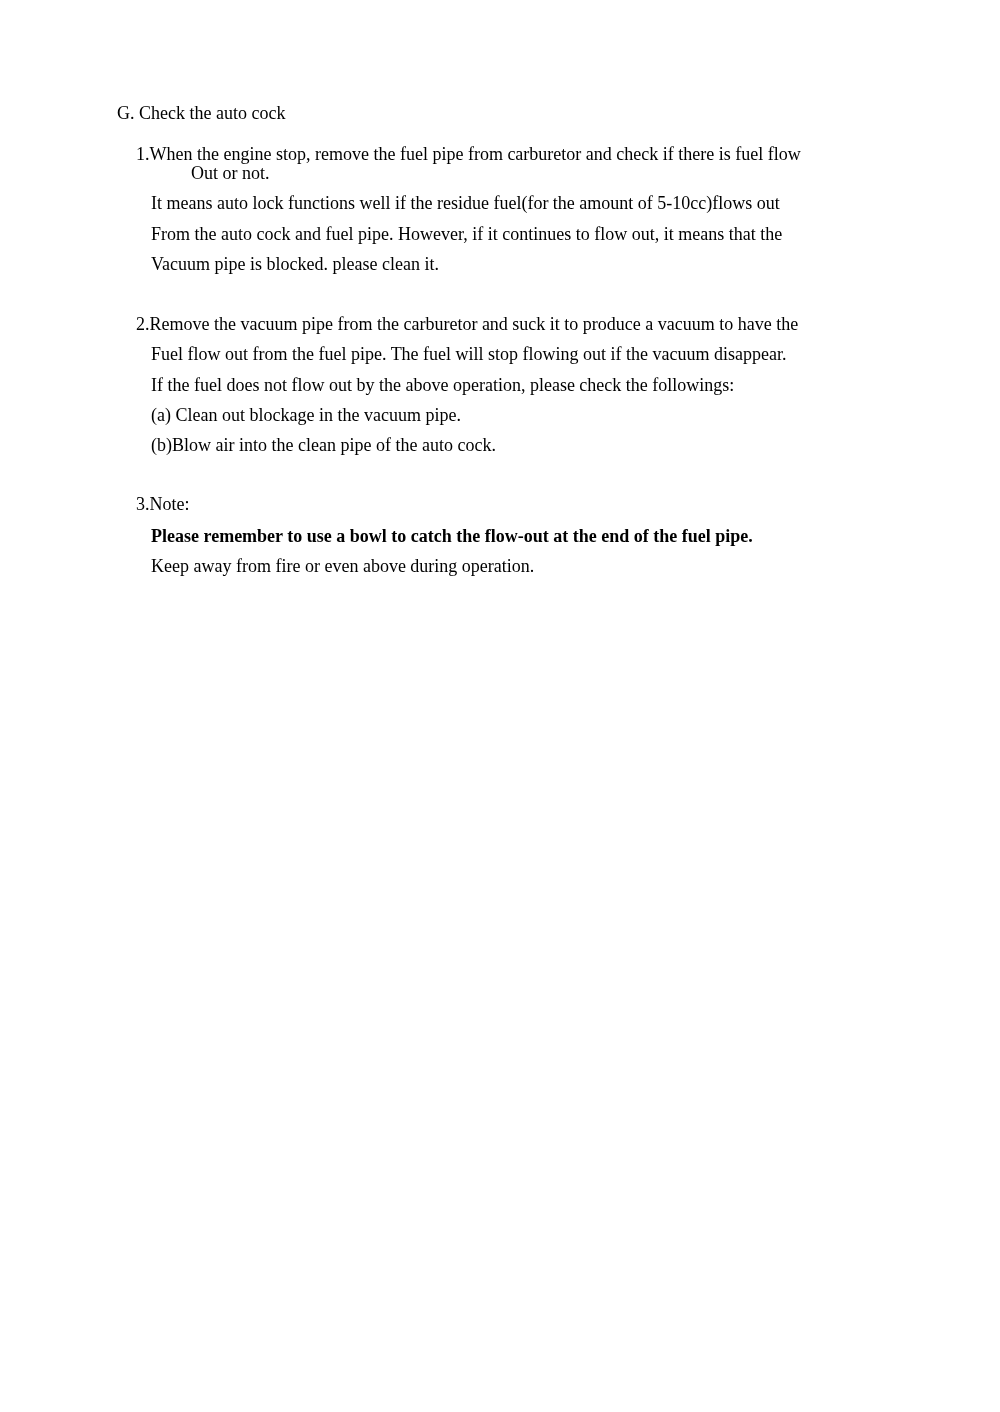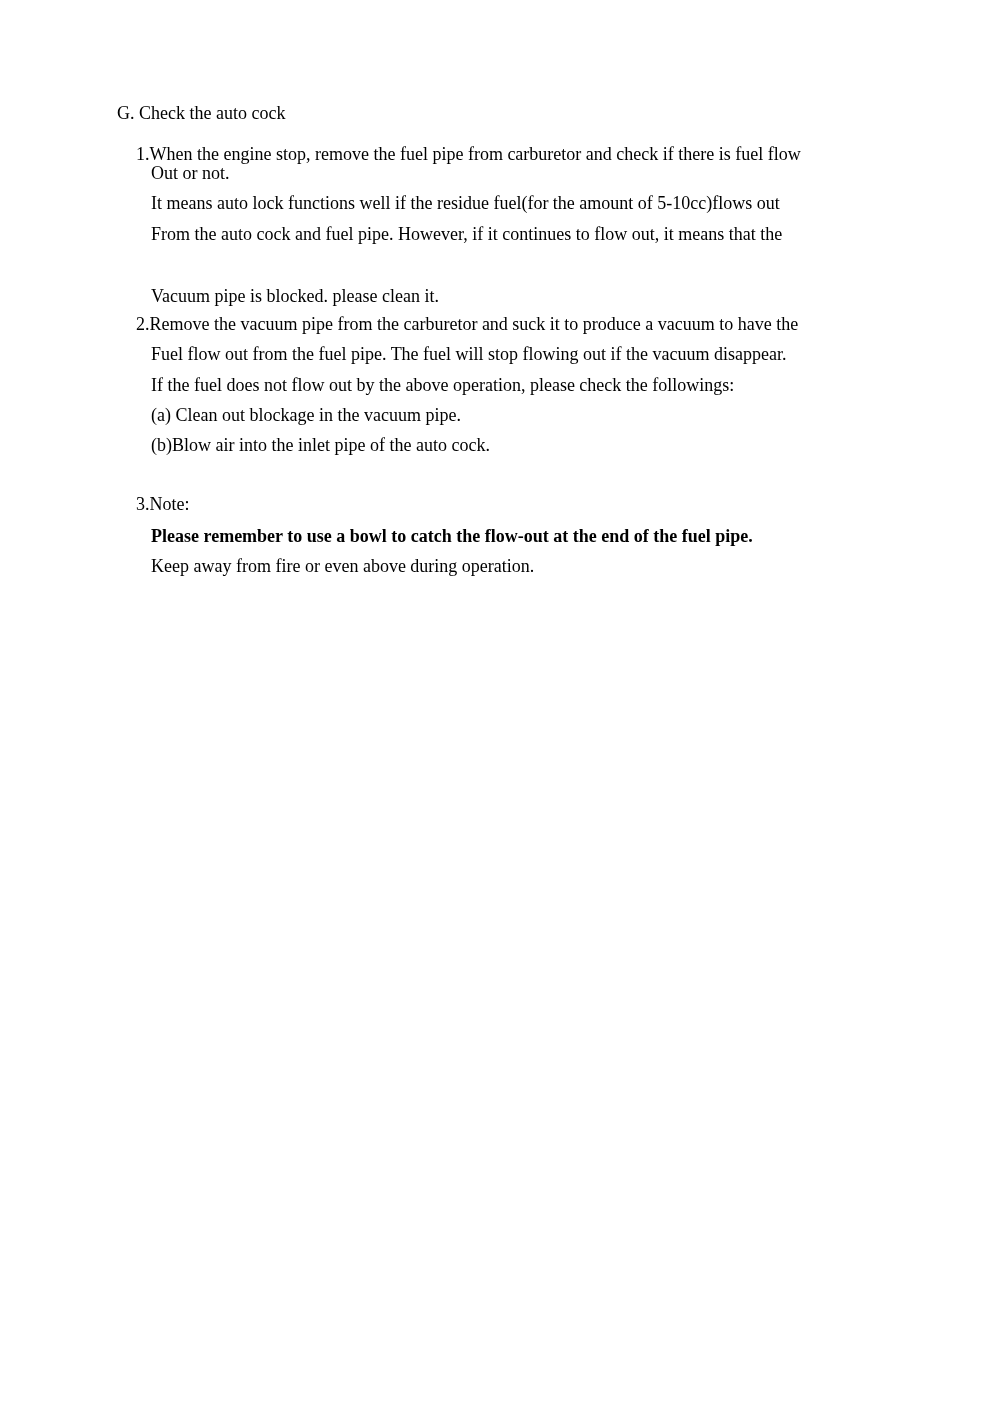--- a/index.html
+++ b/index.html
@@ -42,7 +42,7 @@
 
   <div>
     <div class="line num" style="top:133px;margin-top:11px;">1.When the engine stop, remove the fuel pipe from carburetor and check if there is fuel flow</div>
-    <div class="line indent" style="top:163px;">Out or not.</div>
+    <div class="line indent" style="top:163px;margin-left:40px;">Out or not.</div>
     <div class="line indent" style="top:193px;">It means auto lock functions well if the residue fuel(for the amount of 5-10cc)flows out</div>
     <div class="line indent" style="top:224px;">From the auto cock and fuel pipe. However, if it continues to flow out, it means that the</div>
     <div class="line indent" style="top:254px;margin-top:32px;">Vacuum pipe is blocked. please clean it.</div>

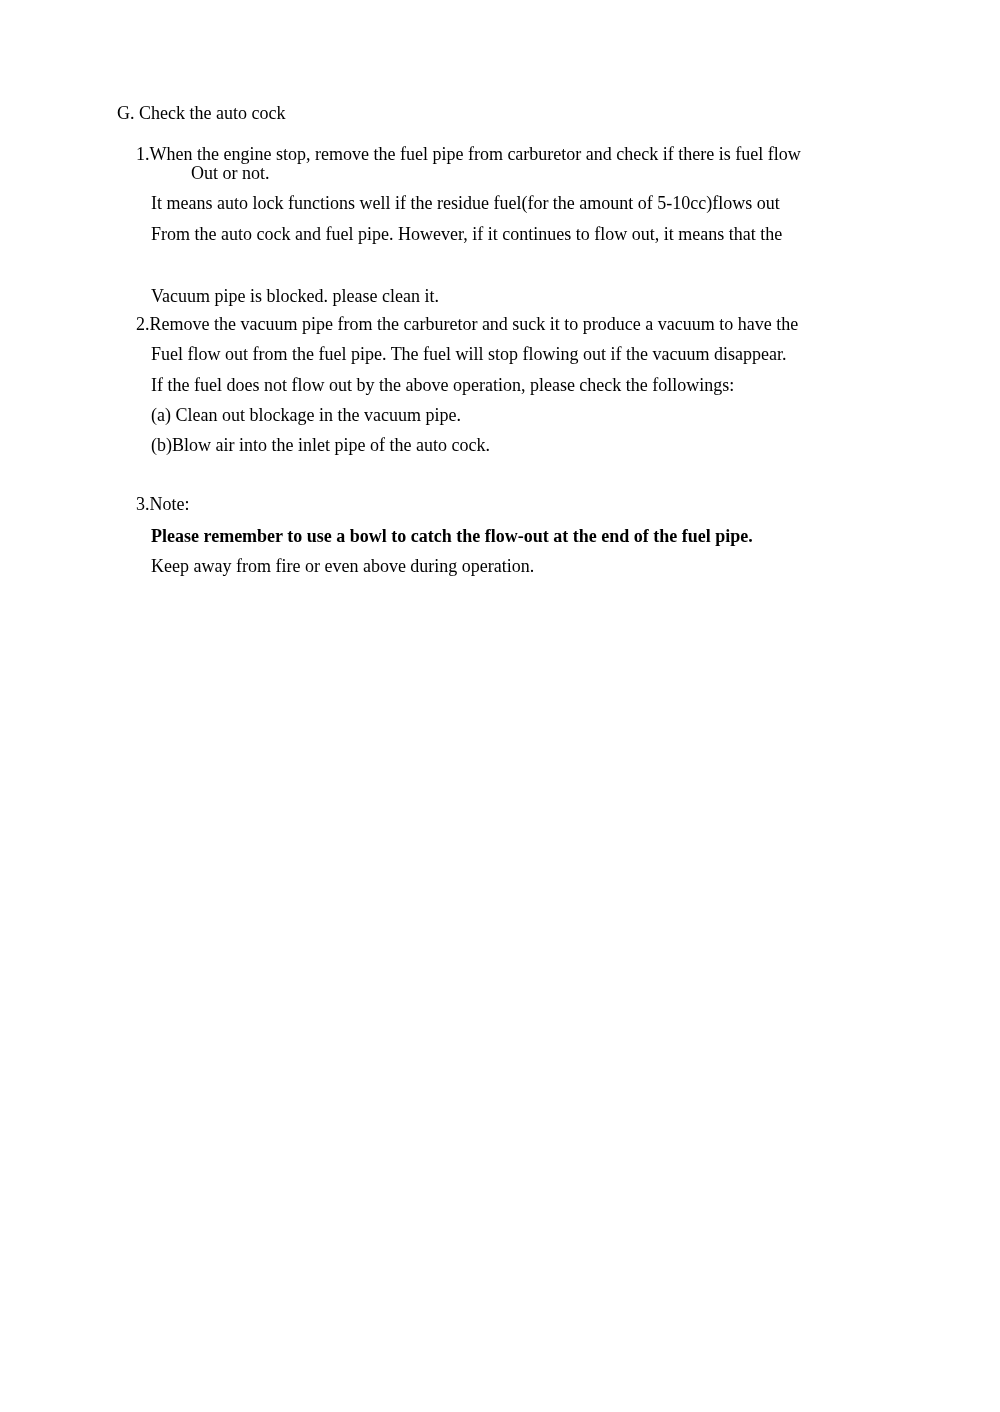--- a/index.html
+++ b/index.html
@@ -45,7 +45,7 @@
     <div class="line indent" style="top:163px;margin-left:40px;">Out or not.</div>
     <div class="line indent" style="top:193px;">It means auto lock functions well if the residue fuel(for the amount of 5-10cc)flows out</div>
     <div class="line indent" style="top:224px;">From the auto cock and fuel pipe. However, if it continues to flow out, it means that the</div>
-    <div class="line indent" style="top:254px;margin-top:32px;">Vacuum pipe is blocked. please clean it.</div>
+    <div class="line indent" style="top:254px;">Vacuum pipe is blocked. please clean it.</div>
   </div>
 
   <div>

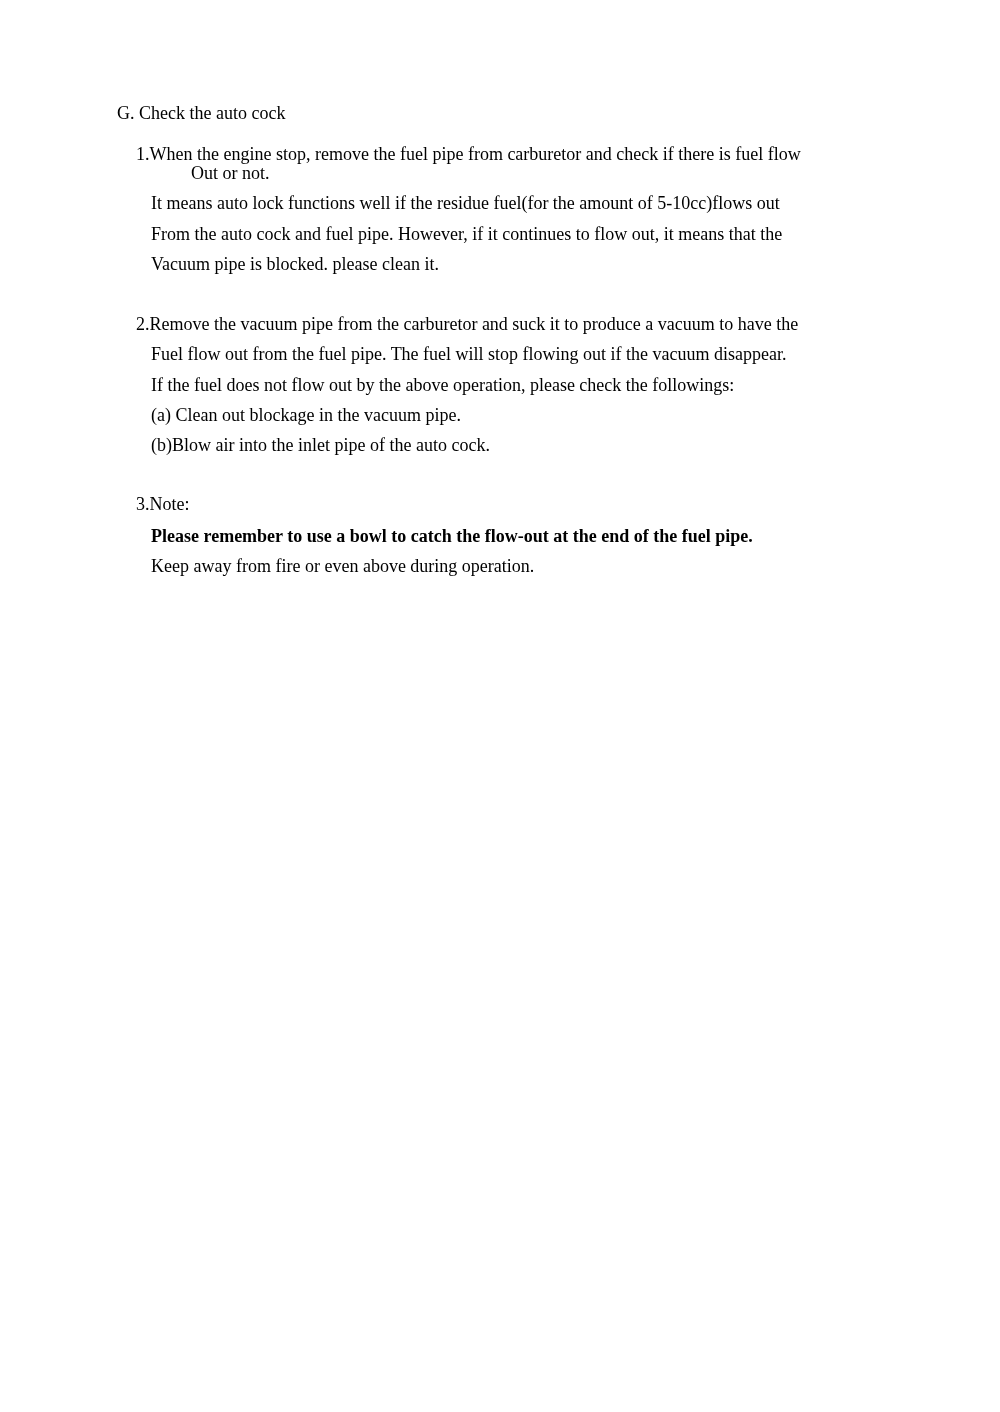--- a/index.html
+++ b/index.html
@@ -53,7 +53,7 @@
     <div class="line indent" style="top:344px;">Fuel flow out from the fuel pipe. The fuel will stop flowing out if the vacuum disappear.</div>
     <div class="line indent" style="top:375px;">If the fuel does not flow out by the above operation, please check the followings:</div>
     <div class="line indent" style="top:405px;">(a) Clean out blockage in the vacuum pipe.</div>
-    <div class="line indent" style="top:435px;">(b)Blow air into the inlet pipe of the auto cock.</div>
+    <div class="line indent" style="top:435px;">(b)Blow air into the clean pipe of the auto cock.</div>
   </div>
 
   <div>

